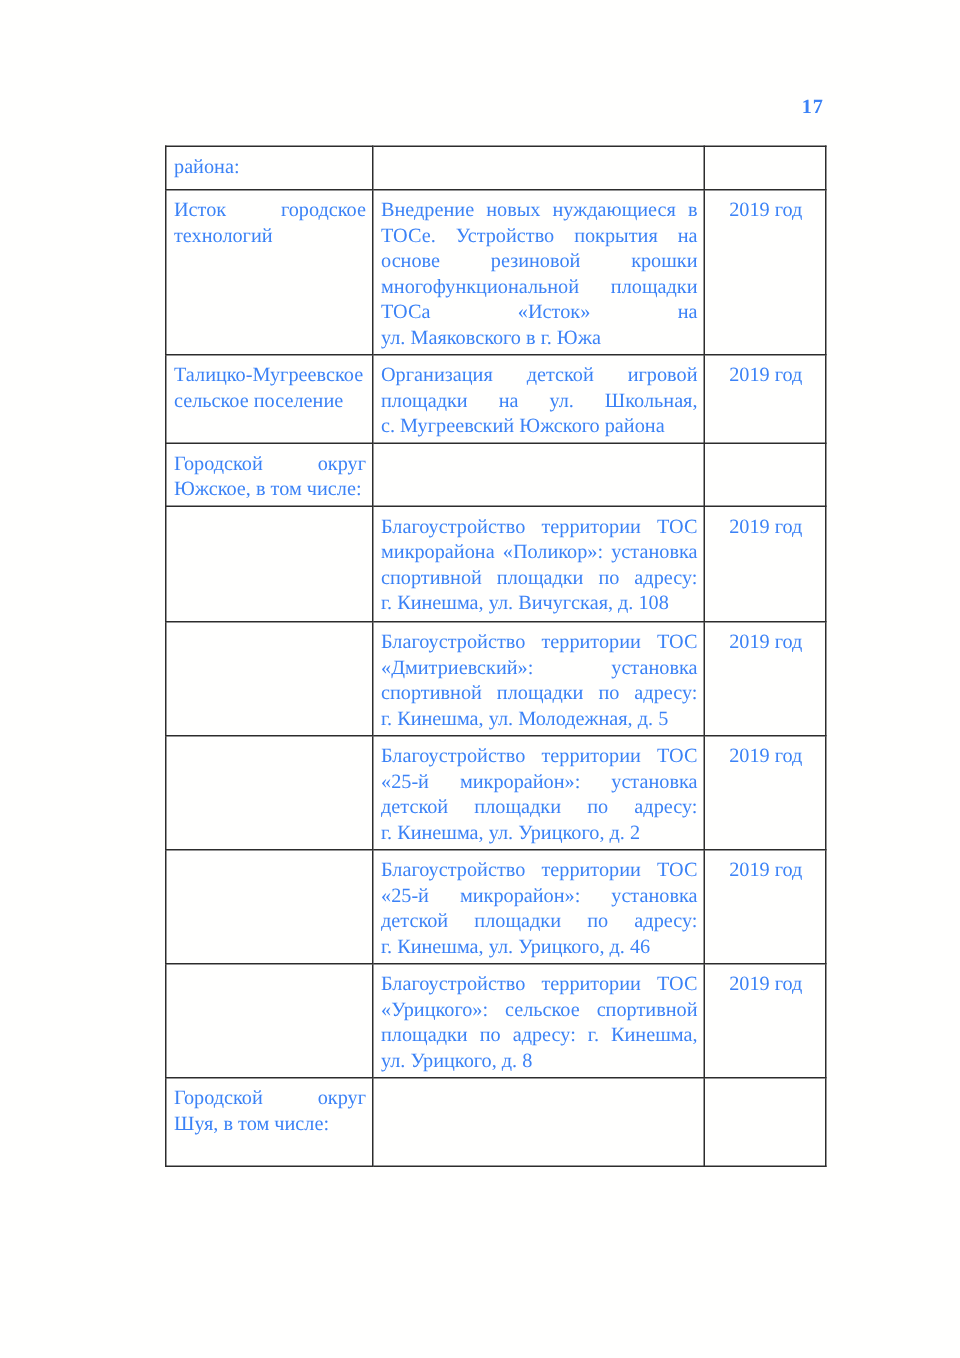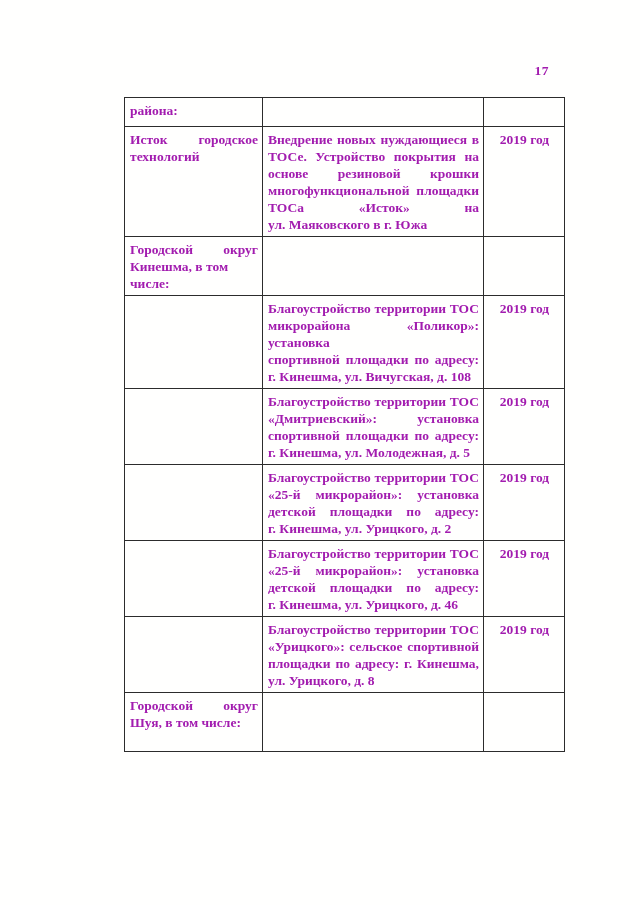--- a/index.html
+++ b/index.html
@@ -13,7 +13,7 @@
     height: 905px;
     background: #fffffe;
     font-family: "Liberation Serif", "DejaVu Serif", serif;
-    color: #a21caf;
+    color: #3b82f6;
     overflow: hidden;
   }
   .page-number {

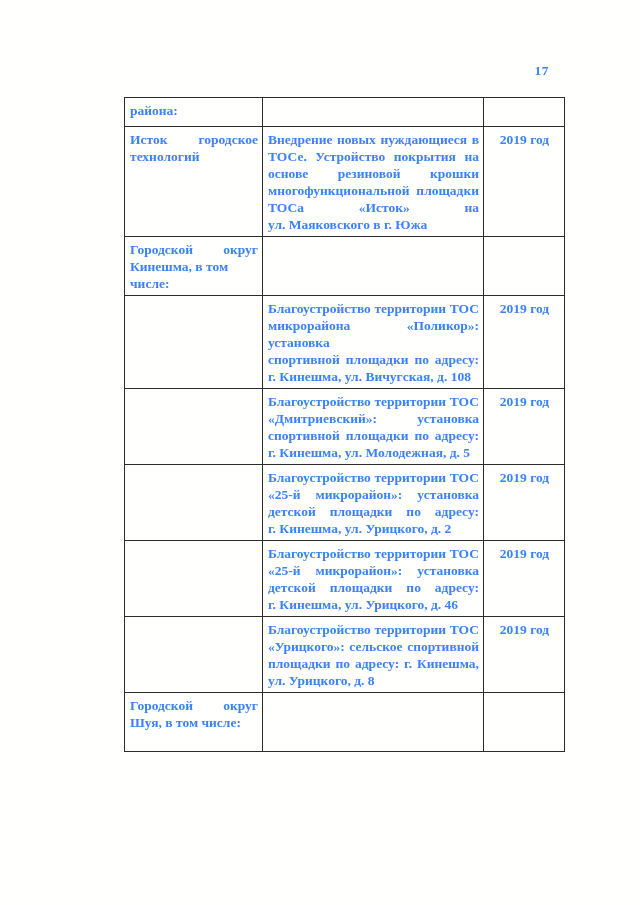--- a/index.html
+++ b/index.html
@@ -26,12 +26,11 @@
   }
   table.doc-table {
     position: absolute;
-    left: 124px;
+    left: 110px;
     top: 97px;
     width: 440px;
     border-collapse: collapse;
     table-layout: fixed;
-    font-weight: bold;
   }
   table.doc-table td {
     border: 1px solid #2c2c2c;

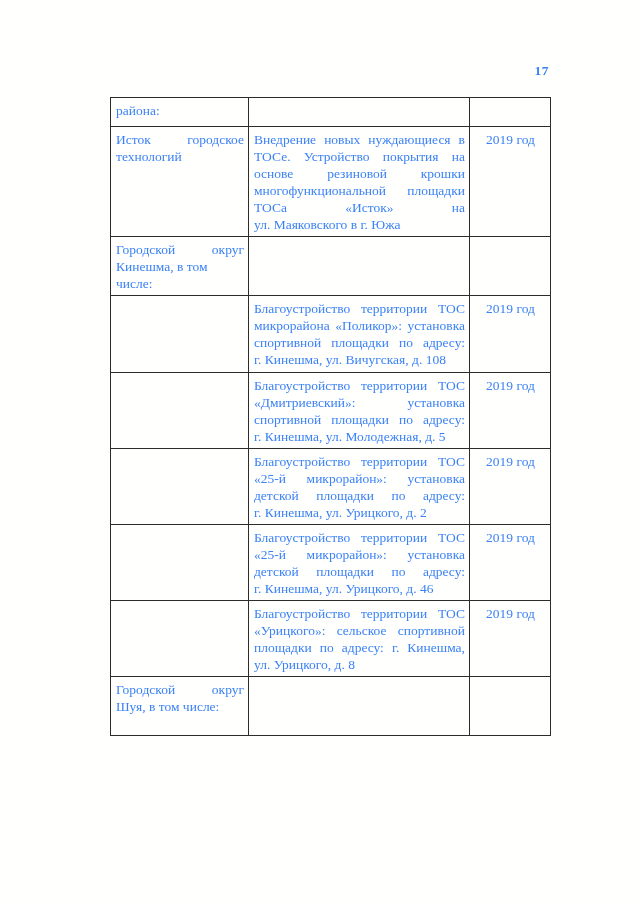--- a/index.html
+++ b/index.html
@@ -100,6 +100,20 @@
             <div class="ln center">2019 год</div>
           </td>
         </tr>
+        <tr style="height: 53px;">
+          <td class="col-territory">
+            <div class="ln">Талицко-Мугреевское</div>
+            <div class="ln last">сельское поселение</div>
+          </td>
+          <td class="col-description">
+            <div class="ln">Организация детской игровой</div>
+            <div class="ln">площадки на ул. Школьная,</div>
+            <div class="ln last">с. Мугреевский Южского района</div>
+          </td>
+          <td class="col-year">
+            <div class="ln center">2019 год</div>
+          </td>
+        </tr>
         <tr style="height: 39px;">
           <td class="col-territory">
             <div class="ln">Городской округ</div>

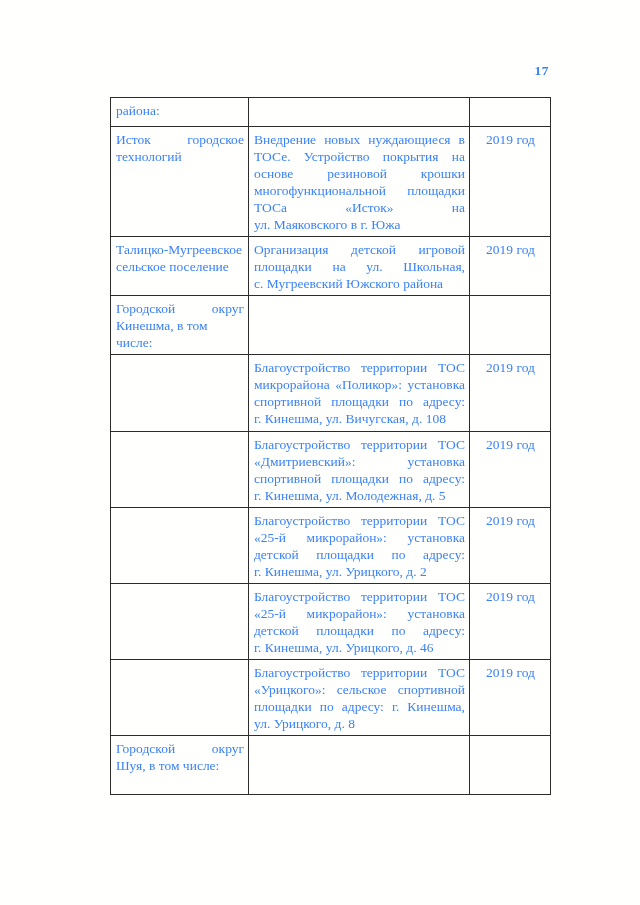--- a/index.html
+++ b/index.html
@@ -117,7 +117,7 @@
         <tr style="height: 39px;">
           <td class="col-territory">
             <div class="ln">Городской округ</div>
-            <div class="ln last">Кинешма, в том числе:</div>
+            <div class="ln last">Южское, в том числе:</div>
           </td>
           <td class="col-description"></td>
           <td class="col-year"></td>

